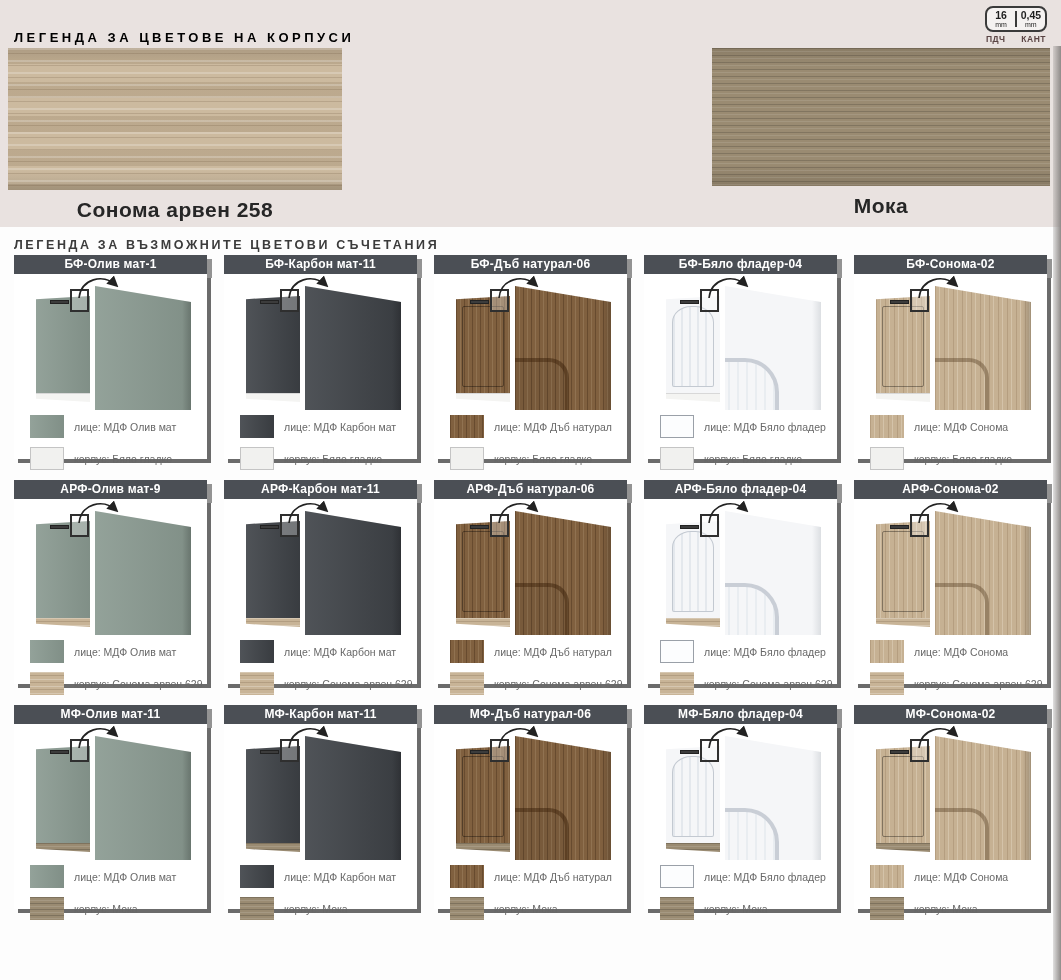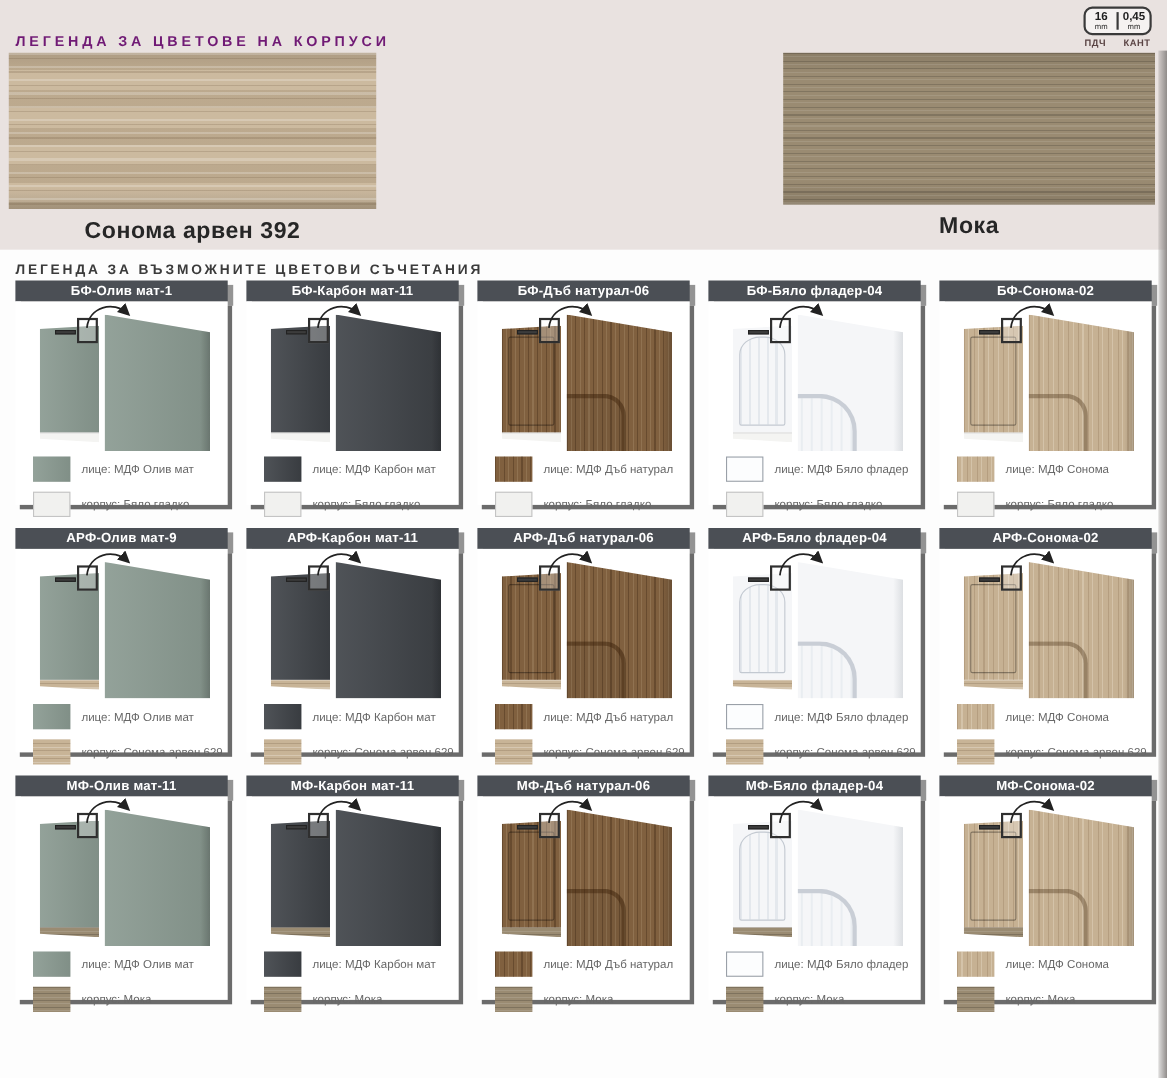--- a/index.html
+++ b/index.html
@@ -8,7 +8,7 @@
 
   
   .top-band { position:absolute; left:0; top:0; width:1061px; height:227px; background:#e9e2e0; }
-  .s1-title { position:absolute; left:14px; top:30px; font-size:13px; font-weight:bold; letter-spacing:3.5px; color:#701a75; }
+  .s1-title { position:absolute; left:14px; top:30px; font-size:13px; font-weight:bold; letter-spacing:3.5px; color:#000000; }
   .s2-title { position:absolute; left:14px; top:238px; font-size:12.5px; font-weight:bold; letter-spacing:2.6px; color:#3b3b3b; }
 
   .swatch-item { position:absolute; top:48px; }

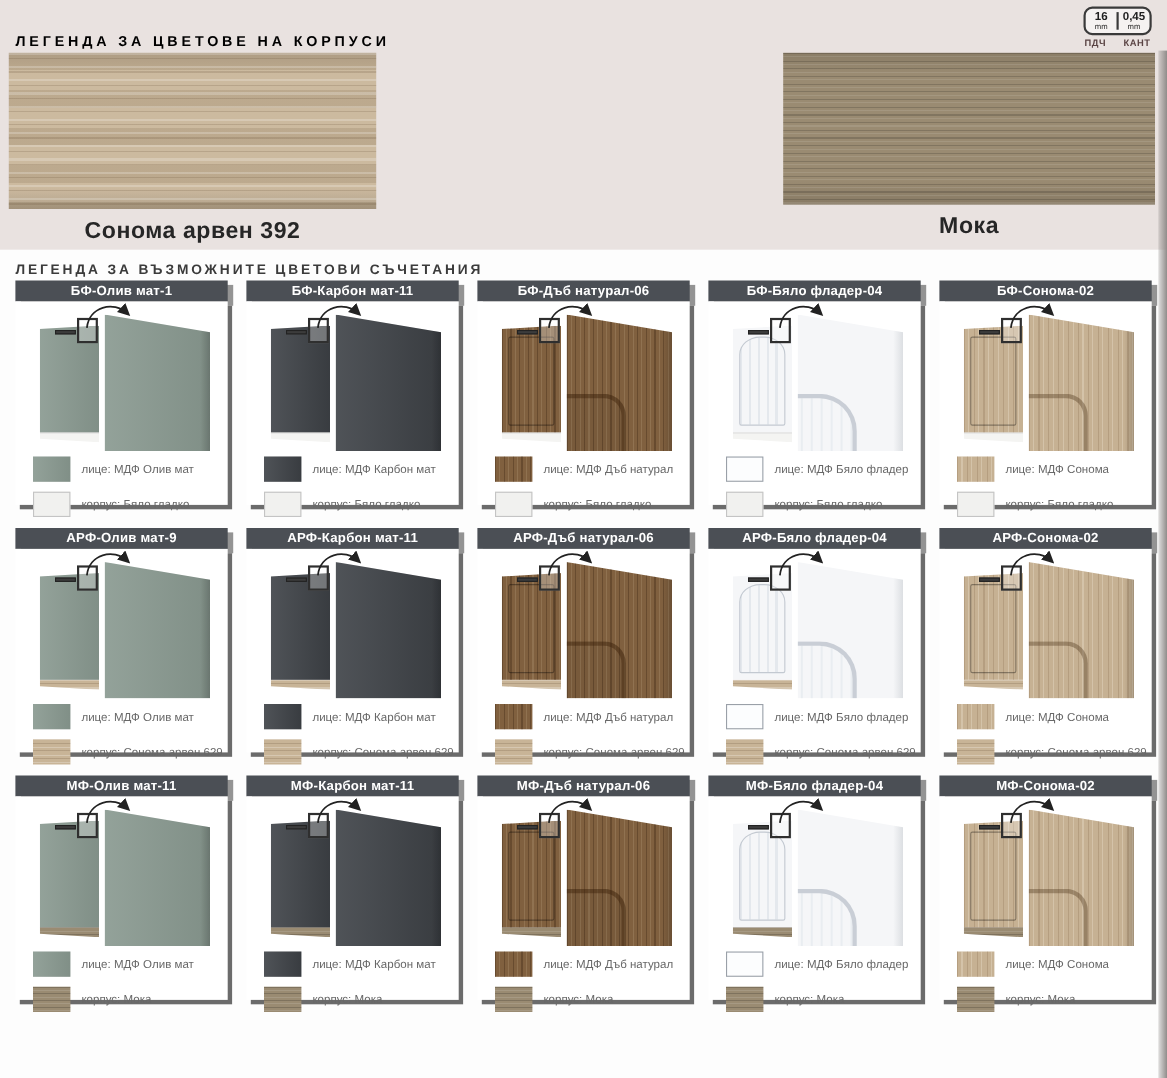--- a/index.html
+++ b/index.html
@@ -132,7 +132,7 @@
 
     <div class="swatch-item" id="sw1">
       <div class="swatch tx-sonoma-h"></div>
-      <div class="swatch-label">Сонома арвен 392</div>
+      <div class="swatch-label">Сонома арвен 258</div>
     </div>
     <div class="swatch-item" id="sw3">
       <div class="swatch tx-mocha"></div>

